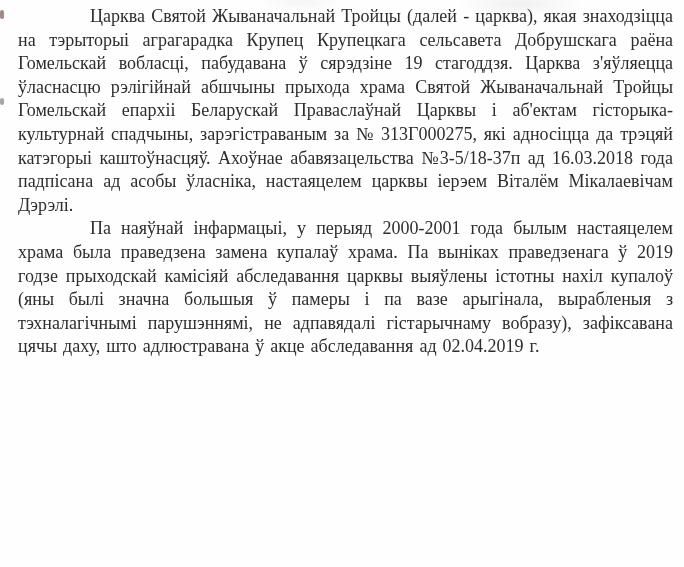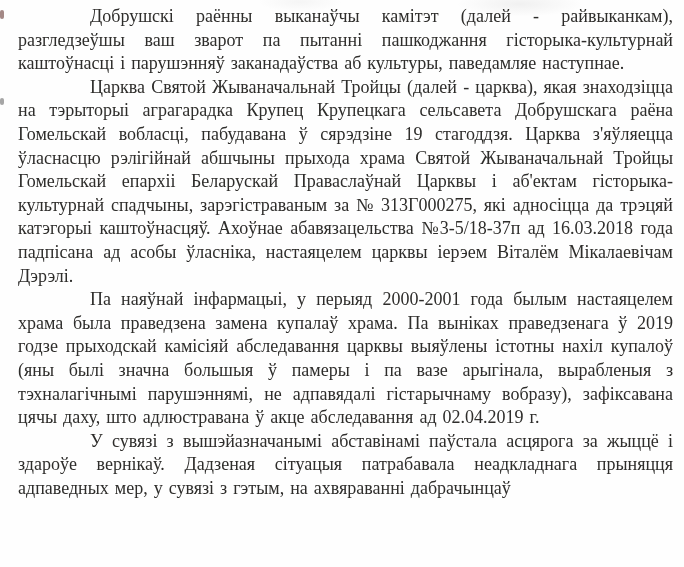--- a/index.html
+++ b/index.html
@@ -47,7 +47,6 @@
 <body>
 
 <div class="page">
-  <p>Добрушскі раённы выканаўчы камітэт (далей - райвыканкам), разгледзеўшы ваш зварот па пытанні пашкоджання гісторыка-культурнай каштоўнасці і парушэнняў заканадаўства аб культуры, паведамляе наступнае.</p>
   <p>Царква Святой Жываначальнай Тройцы (далей - царква), якая знаходзіцца на тэрыторыі аграгарадка Крупец Крупецкага сельсавета Добрушскага раёна Гомельскай вобласці, пабудавана ў сярэдзіне 19 стагоддзя. Царква з'яўляецца ўласнасцю рэлігійнай абшчыны прыхода храма Святой Жываначальнай Тройцы Гомельскай епархіі Беларускай Праваслаўнай Царквы і аб'ектам гісторыка-культурнай спадчыны, зарэгістраваным за № 313Г000275, які адносіцца да трэцяй катэгорыі каштоўнасцяў. Ахоўнае абавязацельства №3-5/18-37п ад 16.03.2018 года падпісана ад асобы ўласніка, настаяцелем царквы іерэем Віталём Мікалаевічам Дэрэлі.</p>
   <p>Па наяўнай інфармацыі, у перыяд 2000-2001 года былым настаяцелем храма была праведзена замена купалаў храма. Па выніках праведзенага ў 2019 годзе прыходскай камісіяй абследавання царквы выяўлены істотны нахіл купалоў (яны былі значна большыя ў памеры і па вазе арыгінала, вырабленыя з тэхналагічнымі парушэннямі, не адпавядалі гістарычнаму вобразу), зафіксавана цячы даху, што адлюстравана ў акце абследавання ад 02.04.2019 г.</p>
   <p>У сувязі з вышэйазначанымі абставінамі паўстала асцярога за жыццё і здароўе вернікаў. Дадзеная сітуацыя патрабавала неадкладнага прыняцця адпаведных мер, у сувязі з гэтым, на ахвяраванні дабрачынцаў</p>

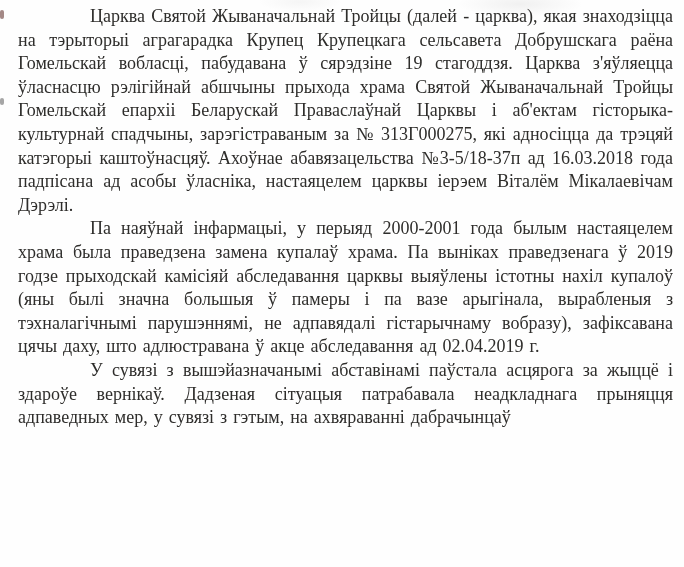--- a/index.html
+++ b/index.html
@@ -49,7 +49,6 @@
 <div class="page">
   <p>Царква Святой Жываначальнай Тройцы (далей - царква), якая знаходзіцца на тэрыторыі аграгарадка Крупец Крупецкага сельсавета Добрушскага раёна Гомельскай вобласці, пабудавана ў сярэдзіне 19 стагоддзя. Царква з'яўляецца ўласнасцю рэлігійнай абшчыны прыхода храма Святой Жываначальнай Тройцы Гомельскай епархіі Беларускай Праваслаўнай Царквы і аб'ектам гісторыка-культурнай спадчыны, зарэгістраваным за № 313Г000275, які адносіцца да трэцяй катэгорыі каштоўнасцяў. Ахоўнае абавязацельства №3-5/18-37п ад 16.03.2018 года падпісана ад асобы ўласніка, настаяцелем царквы іерэем Віталём Мікалаевічам Дэрэлі.</p>
   <p>Па наяўнай інфармацыі, у перыяд 2000-2001 года былым настаяцелем храма была праведзена замена купалаў храма. Па выніках праведзенага ў 2019 годзе прыходскай камісіяй абследавання царквы выяўлены істотны нахіл купалоў (яны былі значна большыя ў памеры і па вазе арыгінала, вырабленыя з тэхналагічнымі парушэннямі, не адпавядалі гістарычнаму вобразу), зафіксавана цячы даху, што адлюстравана ў акце абследавання ад 02.04.2019 г.</p>
-  <p>У сувязі з вышэйазначанымі абставінамі паўстала асцярога за жыццё і здароўе вернікаў. Дадзеная сітуацыя патрабавала неадкладнага прыняцця адпаведных мер, у сувязі з гэтым, на ахвяраванні дабрачынцаў</p>
 </div>
 
 <div class="artifact a1"></div>

